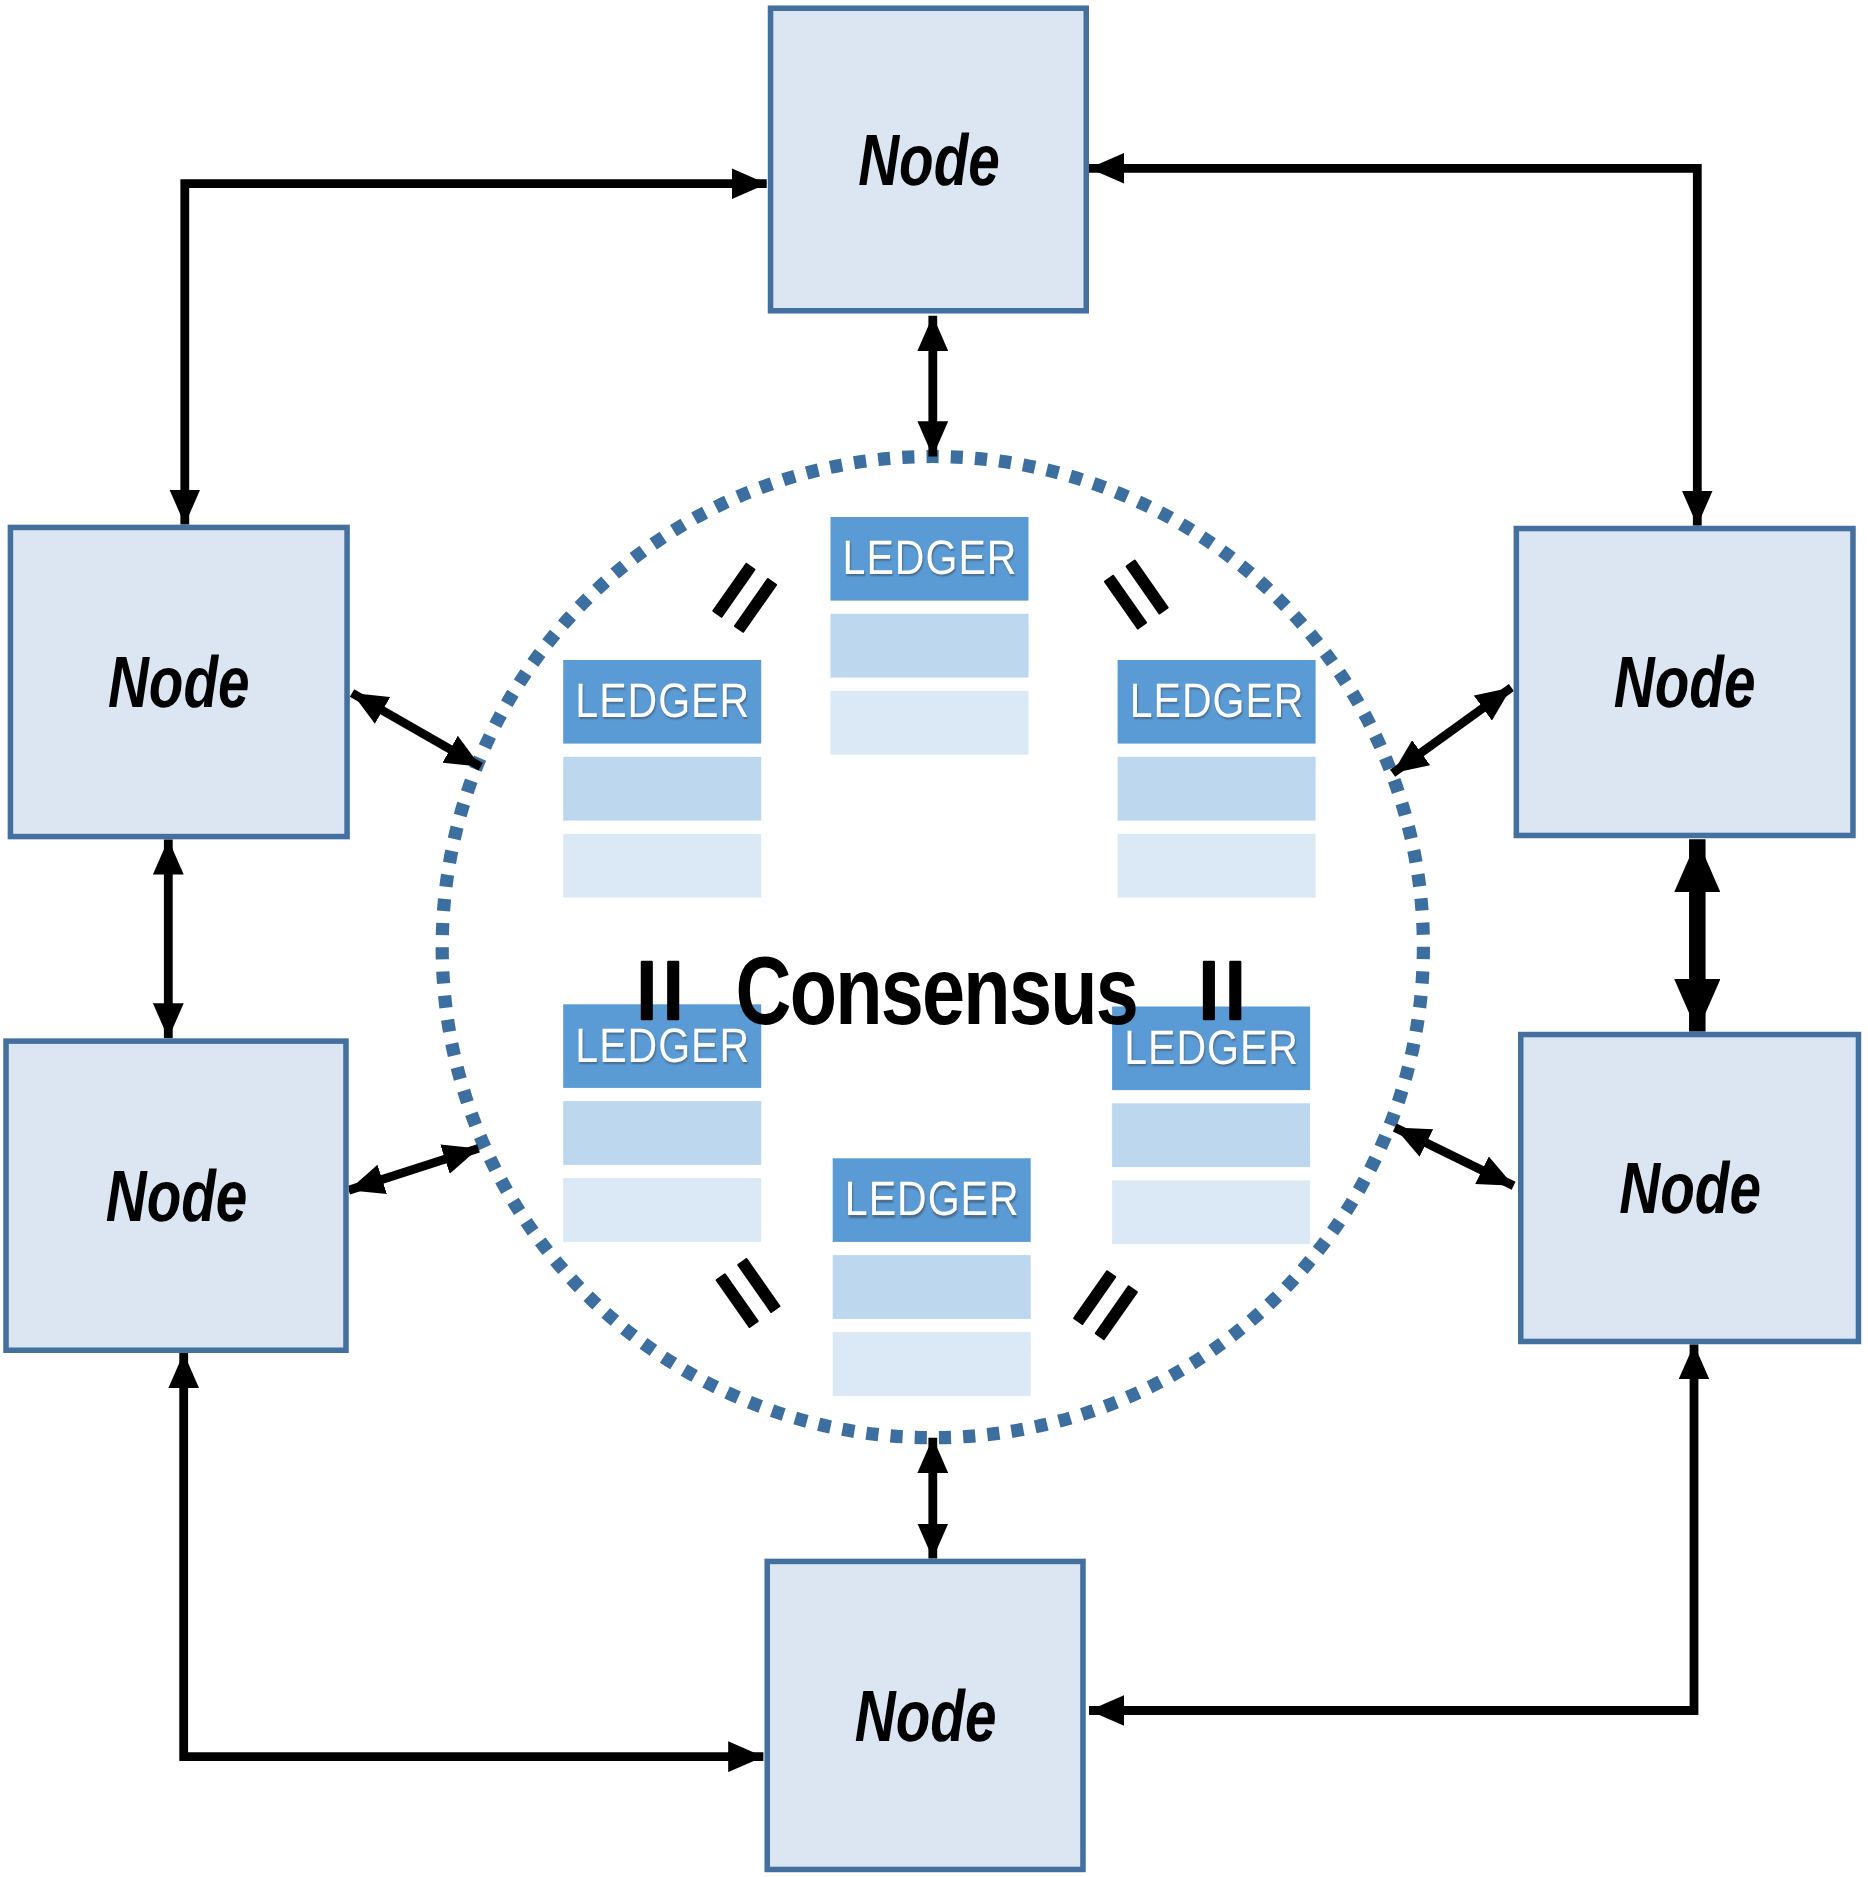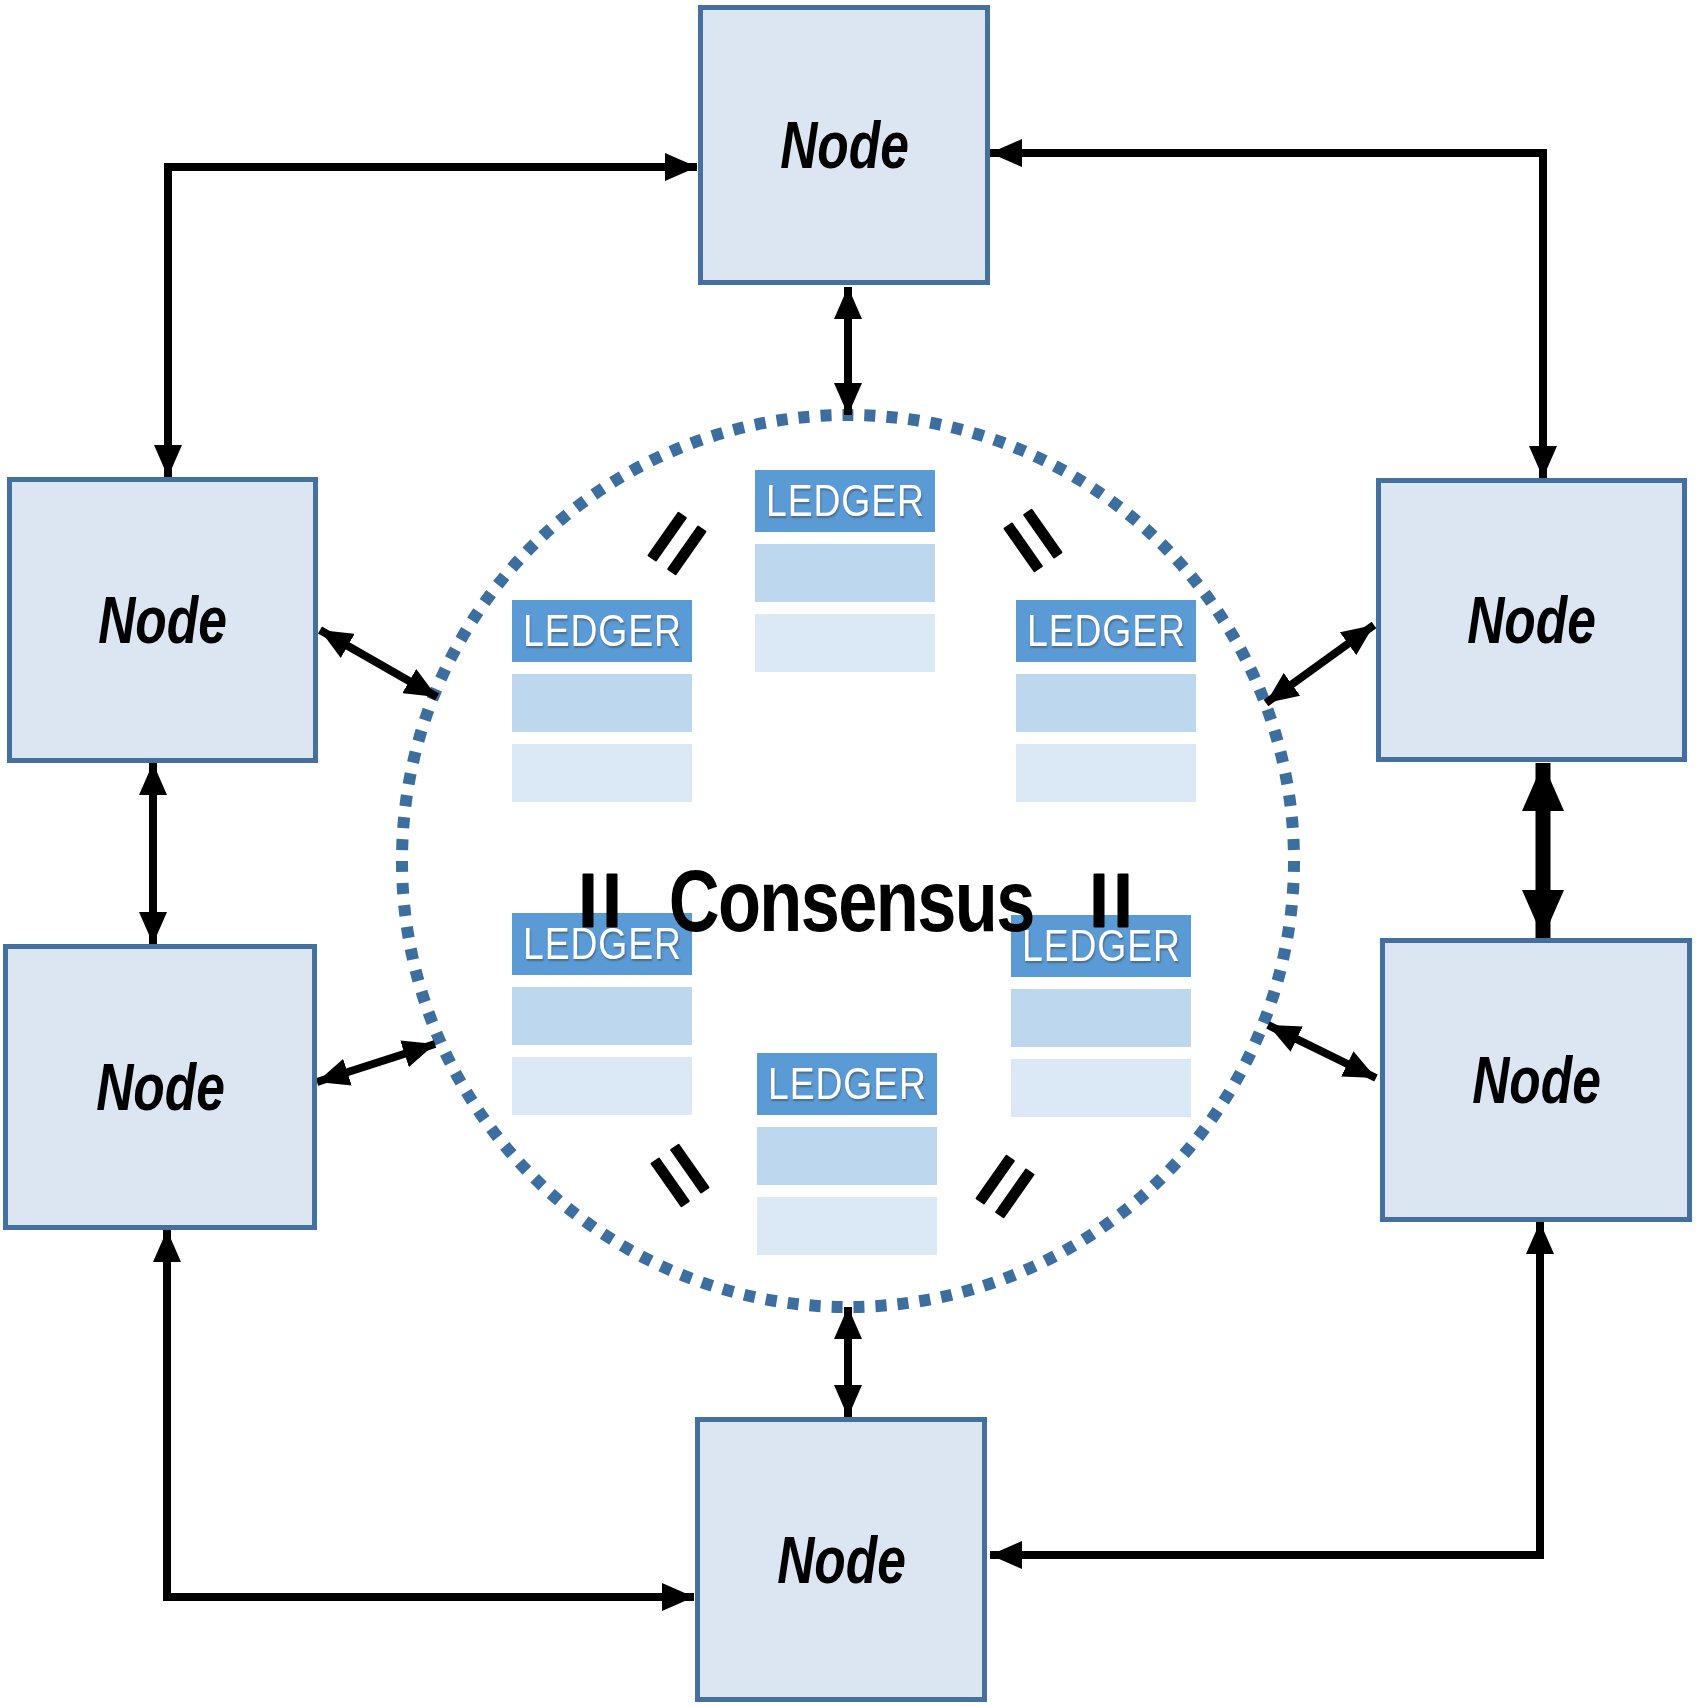--- a/index.html
+++ b/index.html
@@ -24,7 +24,7 @@
         box-sizing:border-box;display:flex;align-items:center;justify-content:center;font-style:italic;}
   .node-label{font-weight:bold;font-size:66px;color:var(--label-text);transform:scaleX(0.78);white-space:nowrap;}
   .ledger{position:absolute;width:180px;}
-  .ledger-header{height:62px;background:var(--ledger-header);display:flex;align-items:center;justify-content:center;margin-bottom:12px;}
+  .ledger-header{height:76px;background:var(--ledger-header);display:flex;align-items:center;justify-content:center;margin-bottom:12px;}
   .ledger-header span{font-size:44px;color:var(--ledger-text);transform:scaleX(0.85);letter-spacing:1px;
         text-shadow:1px 2px 2px rgba(50,50,50,0.45);white-space:nowrap;}
   .ledger-row{height:58px;margin-bottom:12px;}

